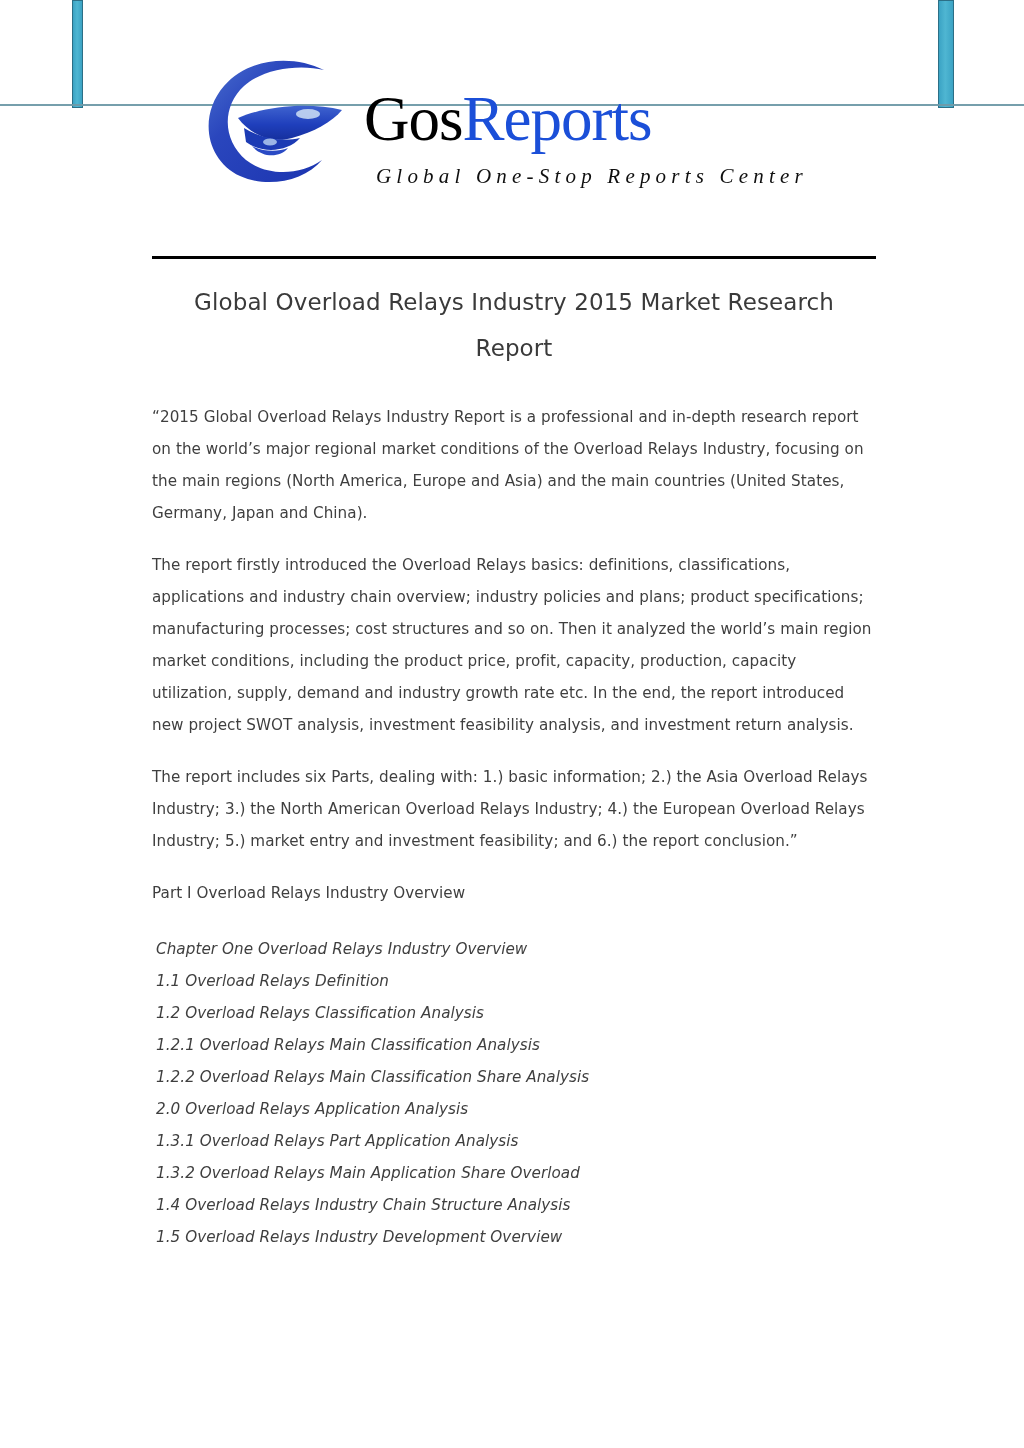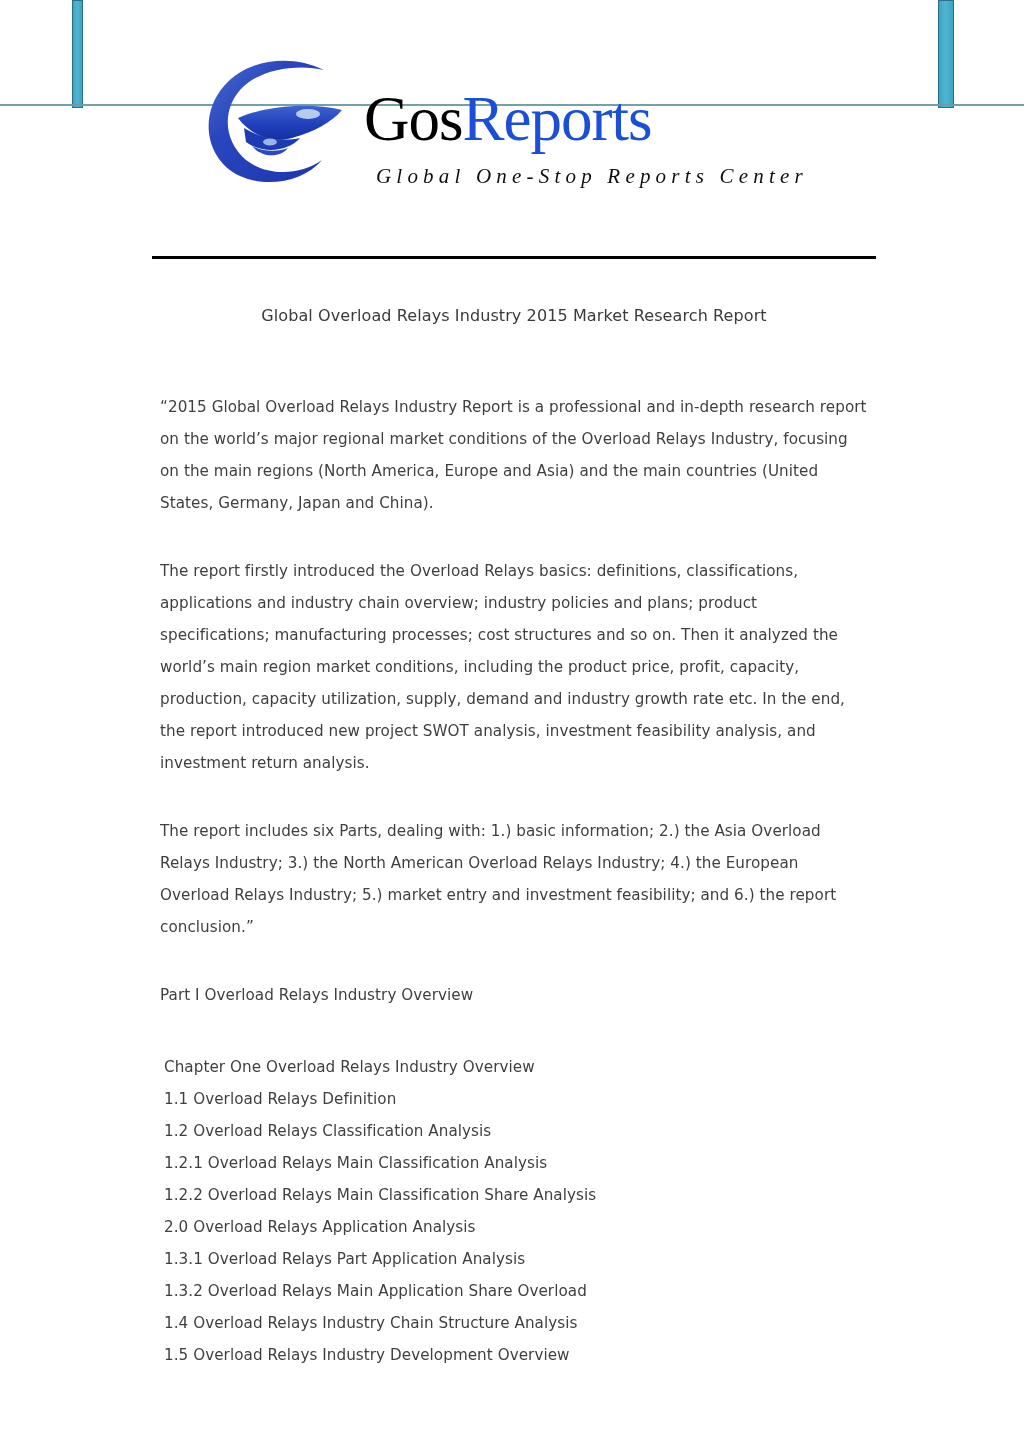--- a/index.html
+++ b/index.html
@@ -100,9 +100,9 @@
   }
   h1.doc-title {
     margin: 0;
-    font-size: 16px;
+    font-size: 23px;
     font-weight: normal;
-    line-height: 74px;
+    line-height: 46px;
     text-align: center;
     color: #3a3a3a;
     letter-spacing: .1px;

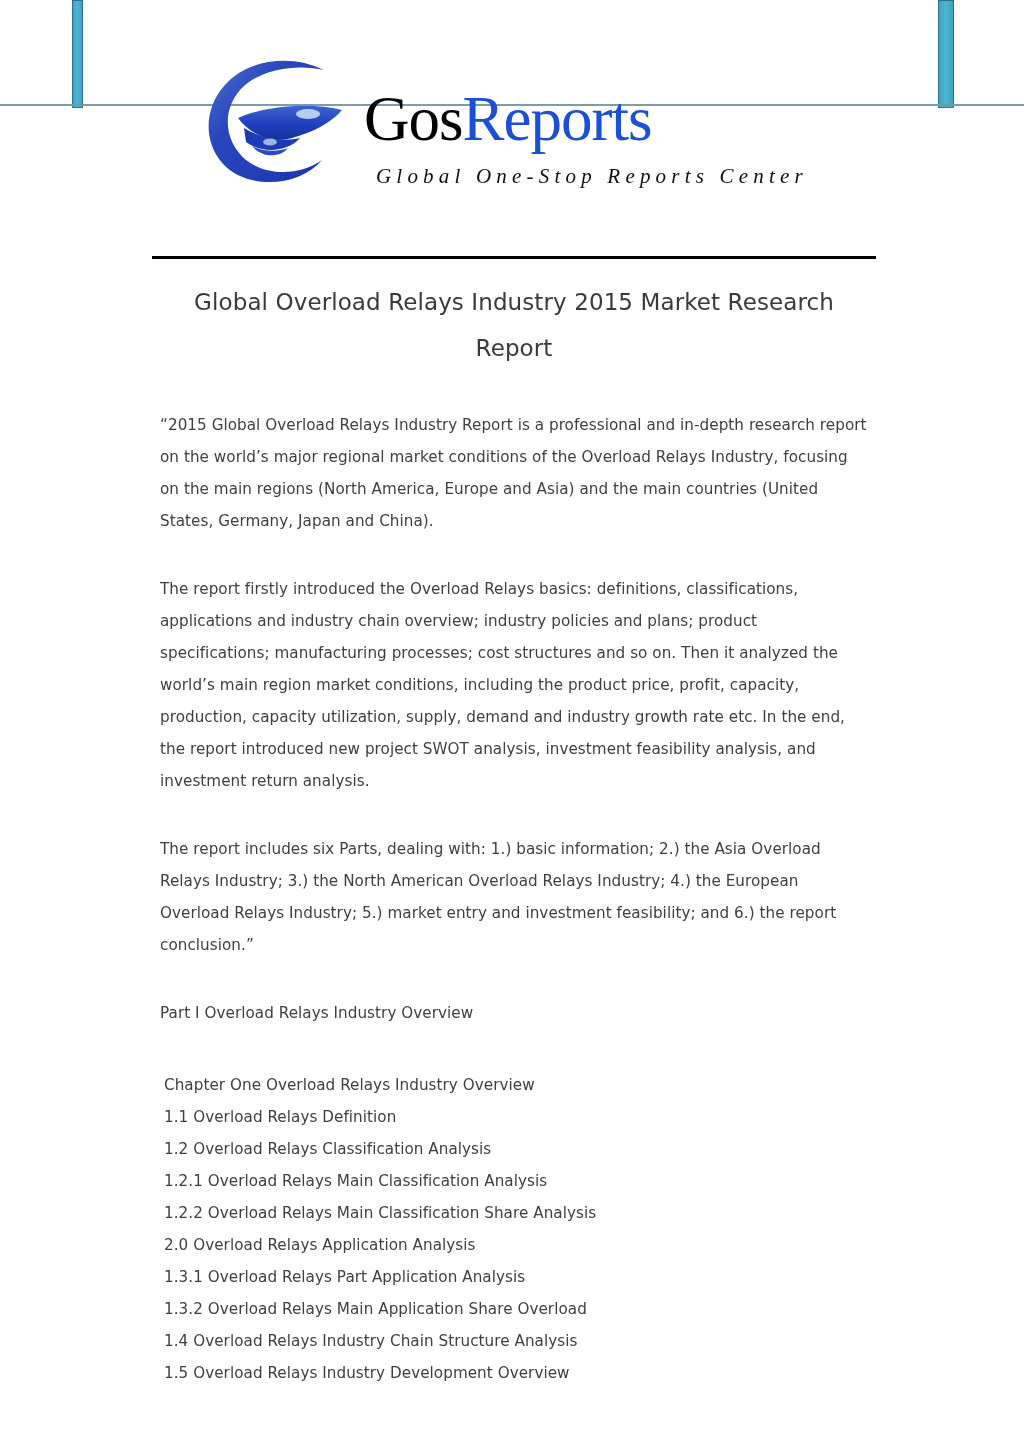--- a/index.html
+++ b/index.html
@@ -109,7 +109,7 @@
   }
 
   p.para {
-    margin: 8px;
+    margin: 0;
     font-size: 15.2px;
     line-height: 32px;
     color: #3f3f3f;

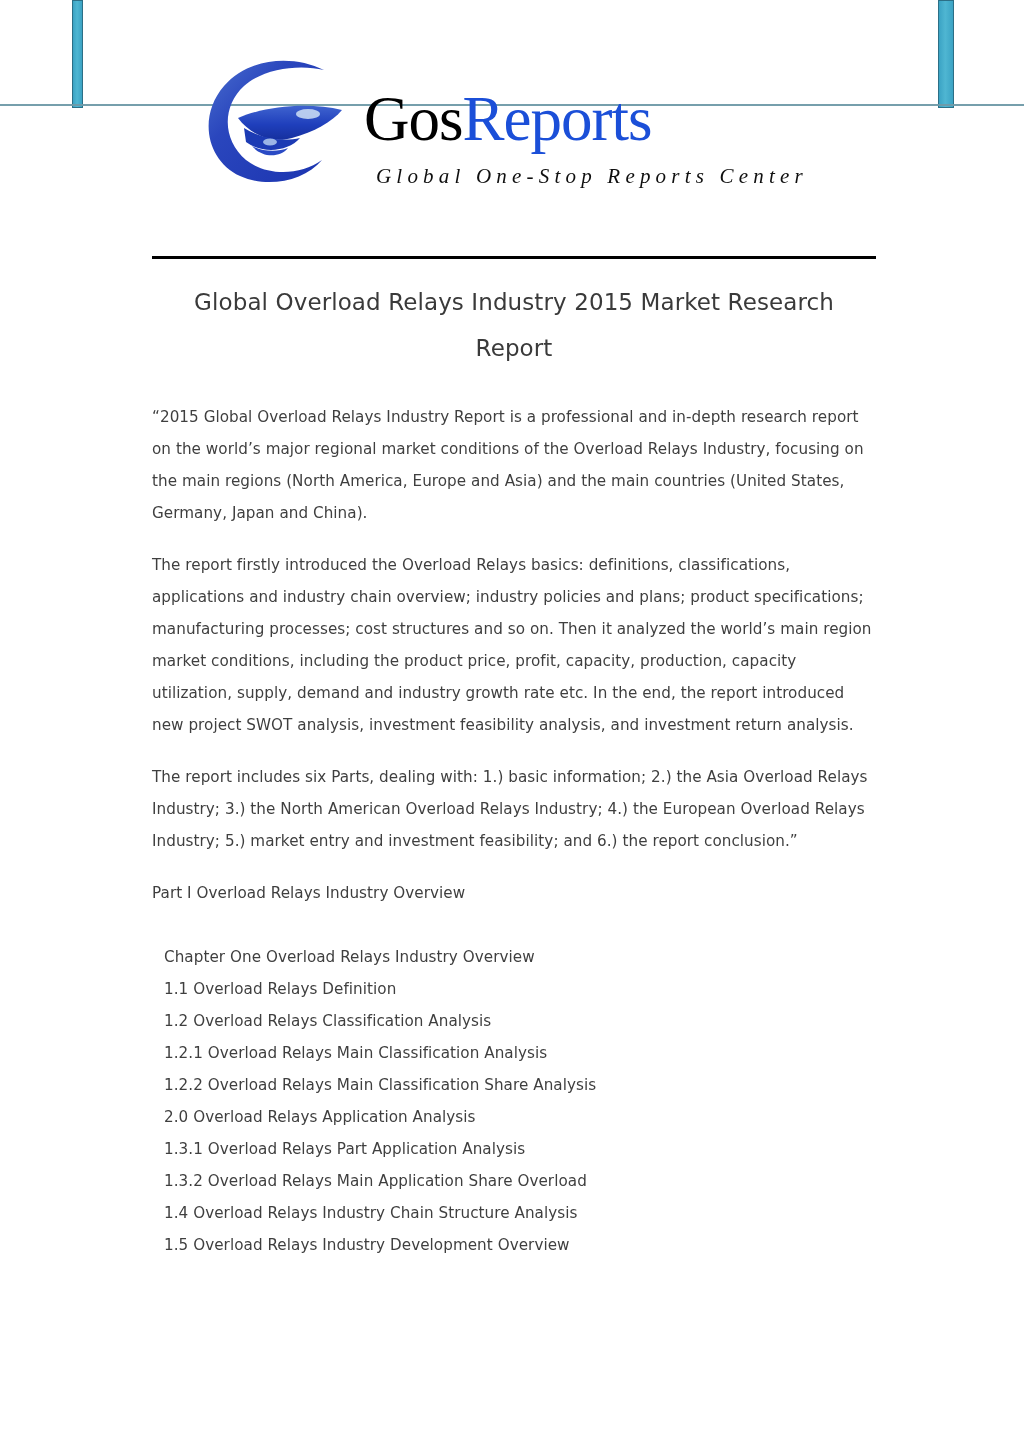--- a/index.html
+++ b/index.html
@@ -121,8 +121,9 @@
 
   ul.toc {
     list-style: none;
-    margin: 12px;
+    margin: 4px;
     padding: 0;
+    font-style: italic;
   }
   ul.toc li {
     font-size: 15.2px;

